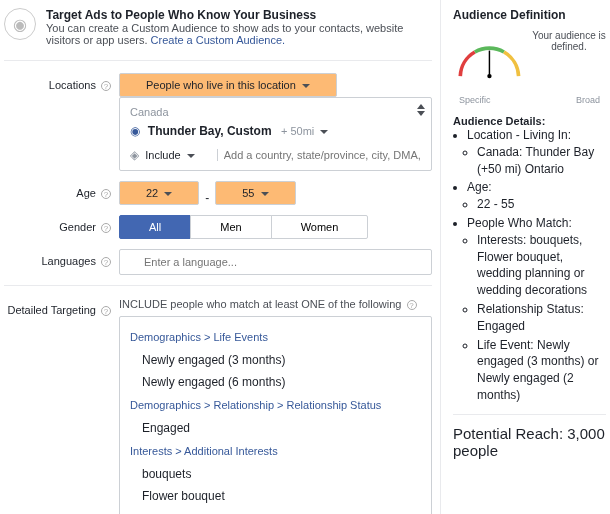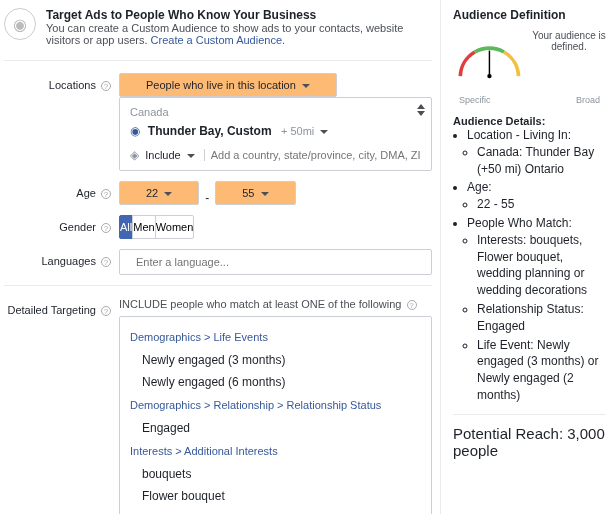--- a/index.html
+++ b/index.html
@@ -30,7 +30,7 @@
 .arrow.down{border-top:5px solid #4b4f56}
 .loc-add{display:flex;align-items:center;margin-top:10px;gap:6px}
 .pin-outline{color:#8d949e}
-.include-dd{font-size:11px;color:#1d2129;padding-right:9px;border-right:1px solid #ccd0d5}
+.include-dd{font-size:11px;color:#1d2129;padding-right:22px;border-right:1px solid #ccd0d5}
 .loc-input{border:none;outline:none;flex:1;font-size:11px;color:#8d949e}
 .age-box{display:flex;align-items:flex-end;gap:6px}
 .seg{display:flex}

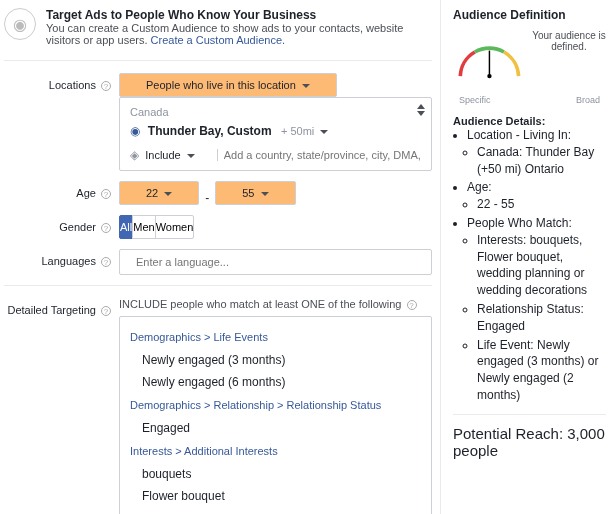--- a/index.html
+++ b/index.html
@@ -34,7 +34,7 @@
 .loc-input{border:none;outline:none;flex:1;font-size:11px;color:#8d949e}
 .age-box{display:flex;align-items:flex-end;gap:6px}
 .seg{display:flex}
-.seg button{border:1px solid #ccd0d5;background:#fff;padding:5px 0;font-size:11px;cursor:pointer;margin-left:-1px}
+.seg button{border:1px solid #ccd0d5;background:#fff;padding:5px 29px;font-size:11px;cursor:pointer;margin-left:-1px}
 .seg button:first-child{border-radius:2px 0 0 2px;margin-left:0}
 .seg button:last-child{border-radius:0 2px 2px 0}
 .seg button.active{background:#4267b2;color:#fff;border-color:#4267b2}

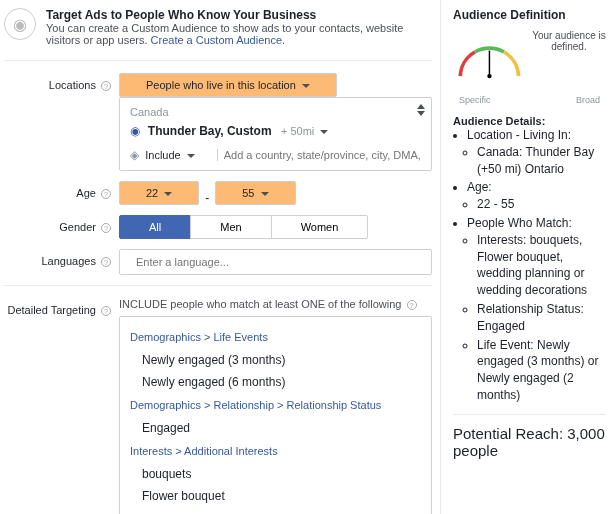--- a/index.html
+++ b/index.html
@@ -38,7 +38,7 @@
 .seg button:first-child{border-radius:2px 0 0 2px;margin-left:0}
 .seg button:last-child{border-radius:0 2px 2px 0}
 .seg button.active{background:#4267b2;color:#fff;border-color:#4267b2}
-.lang-input{width:100%;border:1px solid #ccd0d5;border-radius:2px;padding:6px 16px;font-size:11px;outline:none}
+.lang-input{width:100%;border:1px solid #ccd0d5;border-radius:2px;padding:6px 24px;font-size:11px;outline:none}
 .dt-label{color:#4b4f56;font-size:11px;margin-bottom:6px}
 .dt-box{border:1px solid #ccd0d5;border-radius:2px;position:relative}
 .dt-scroll{max-height:200px;overflow-y:scroll;padding:8px 10px}

